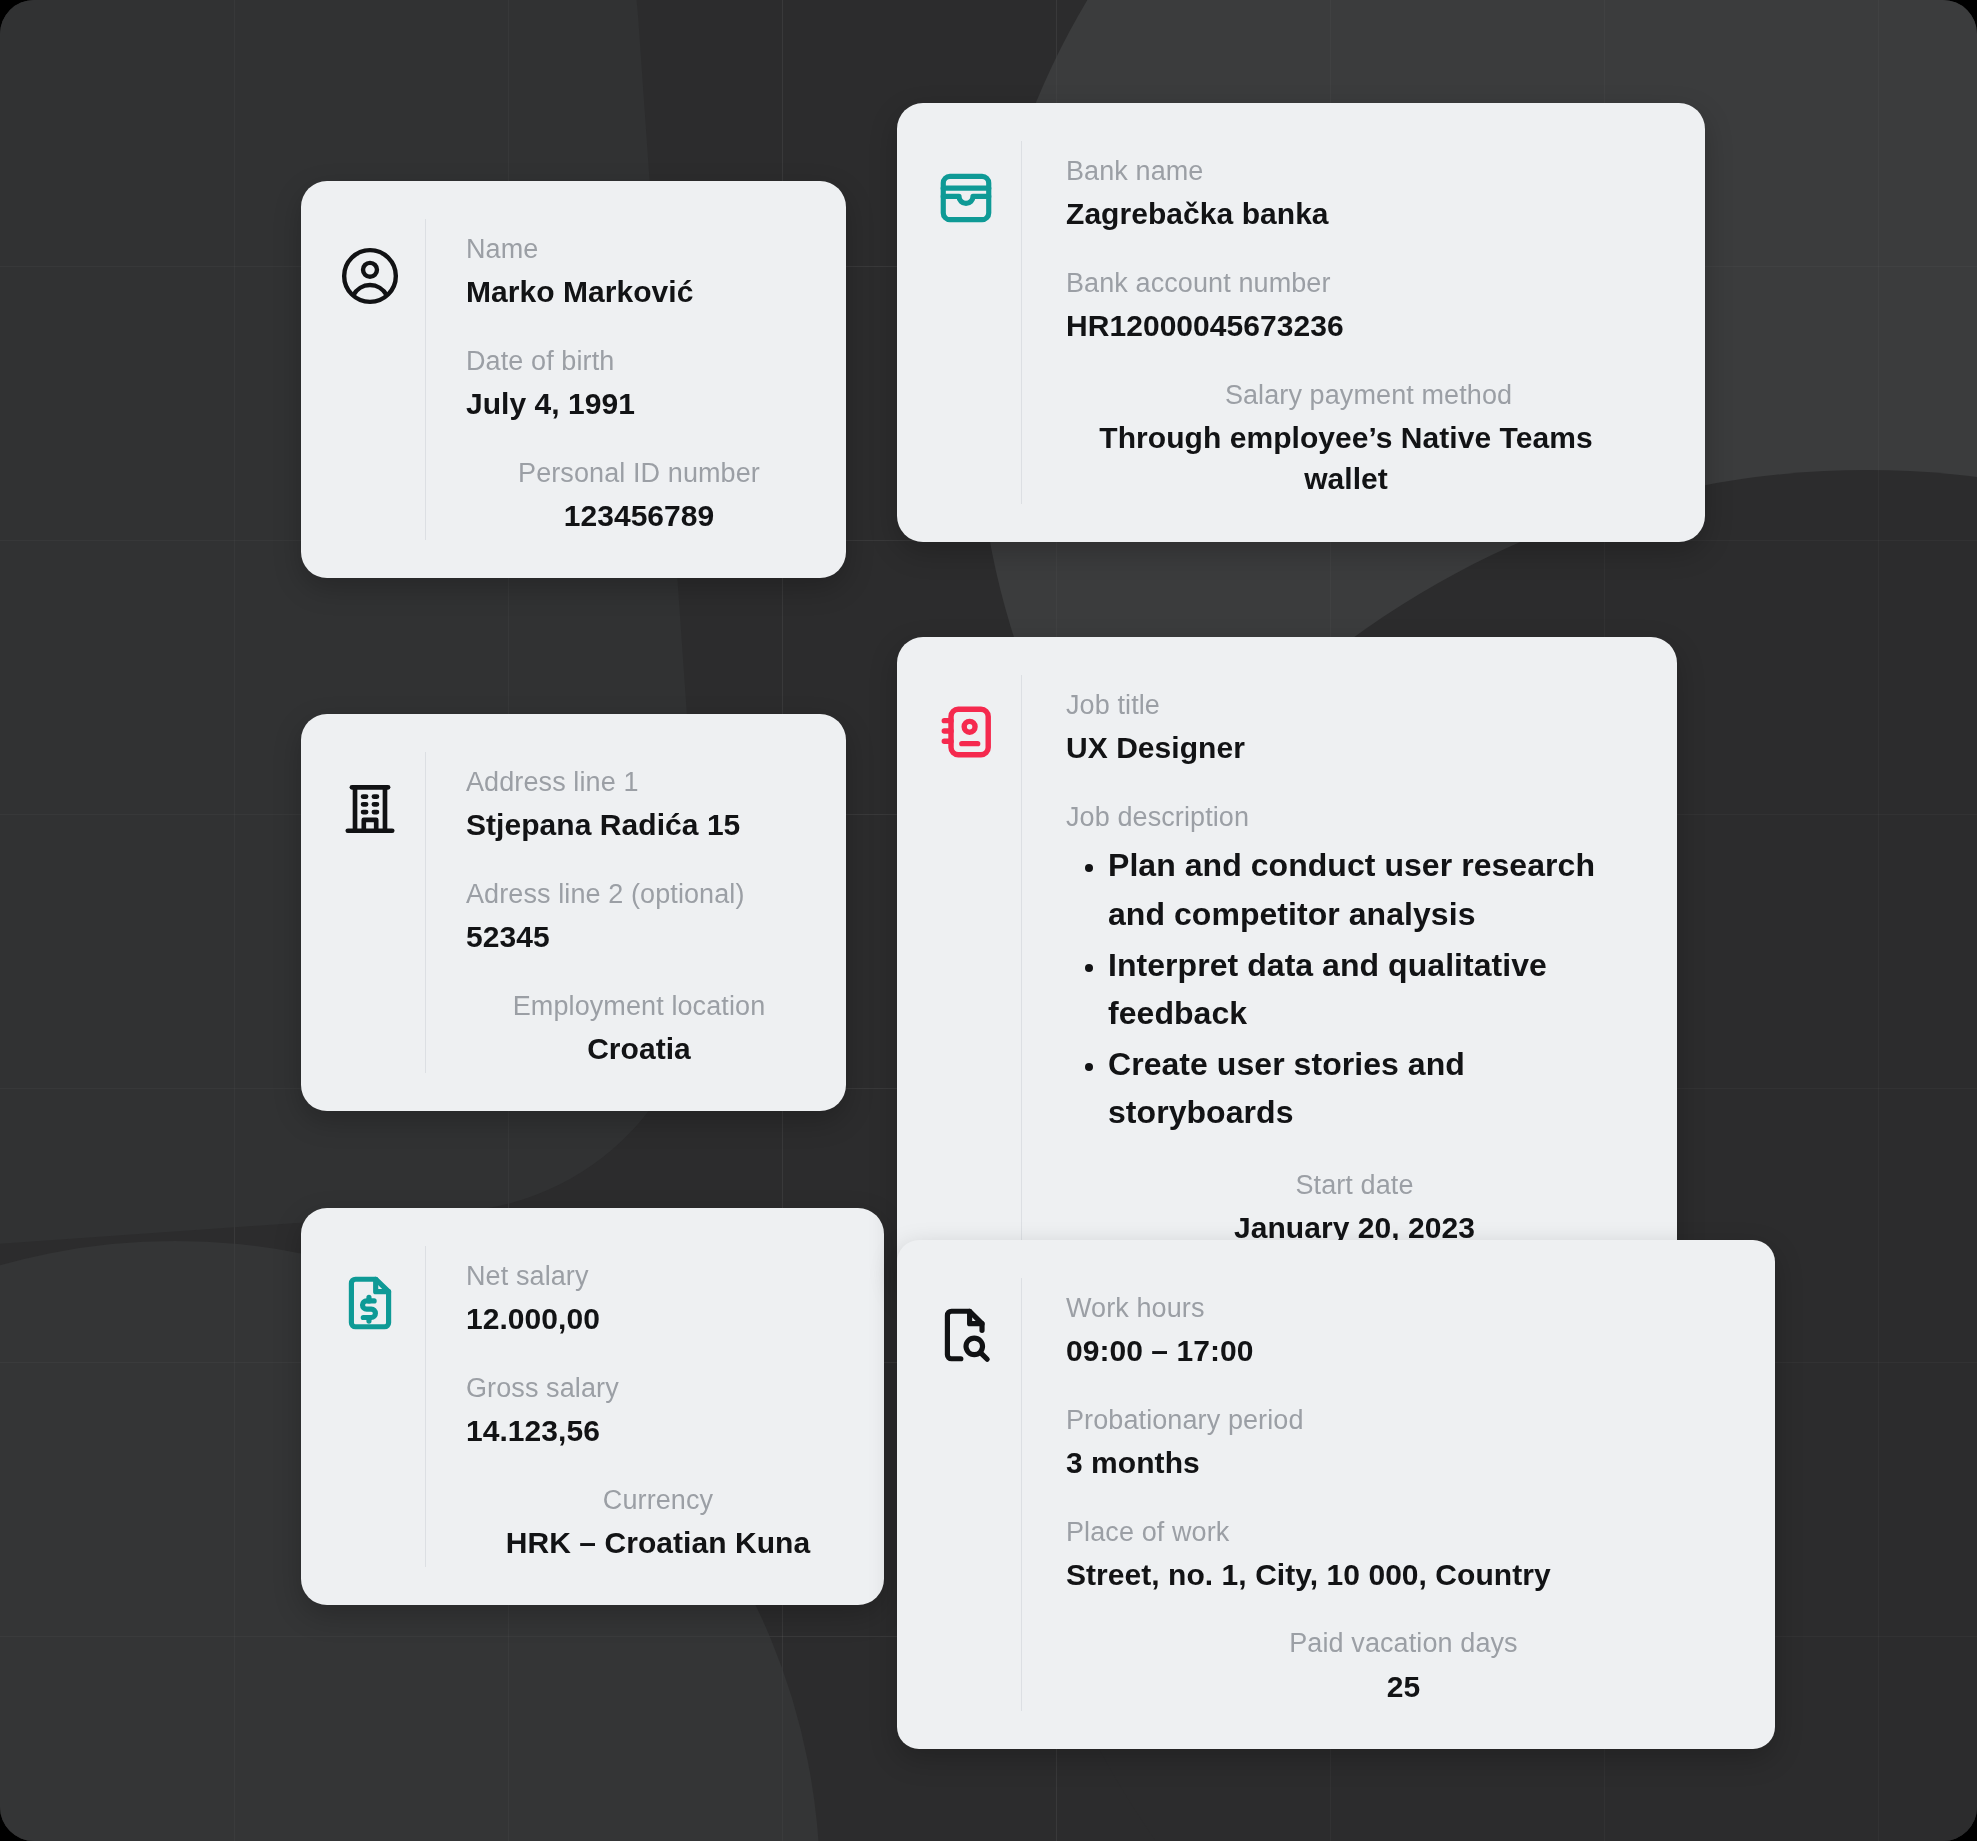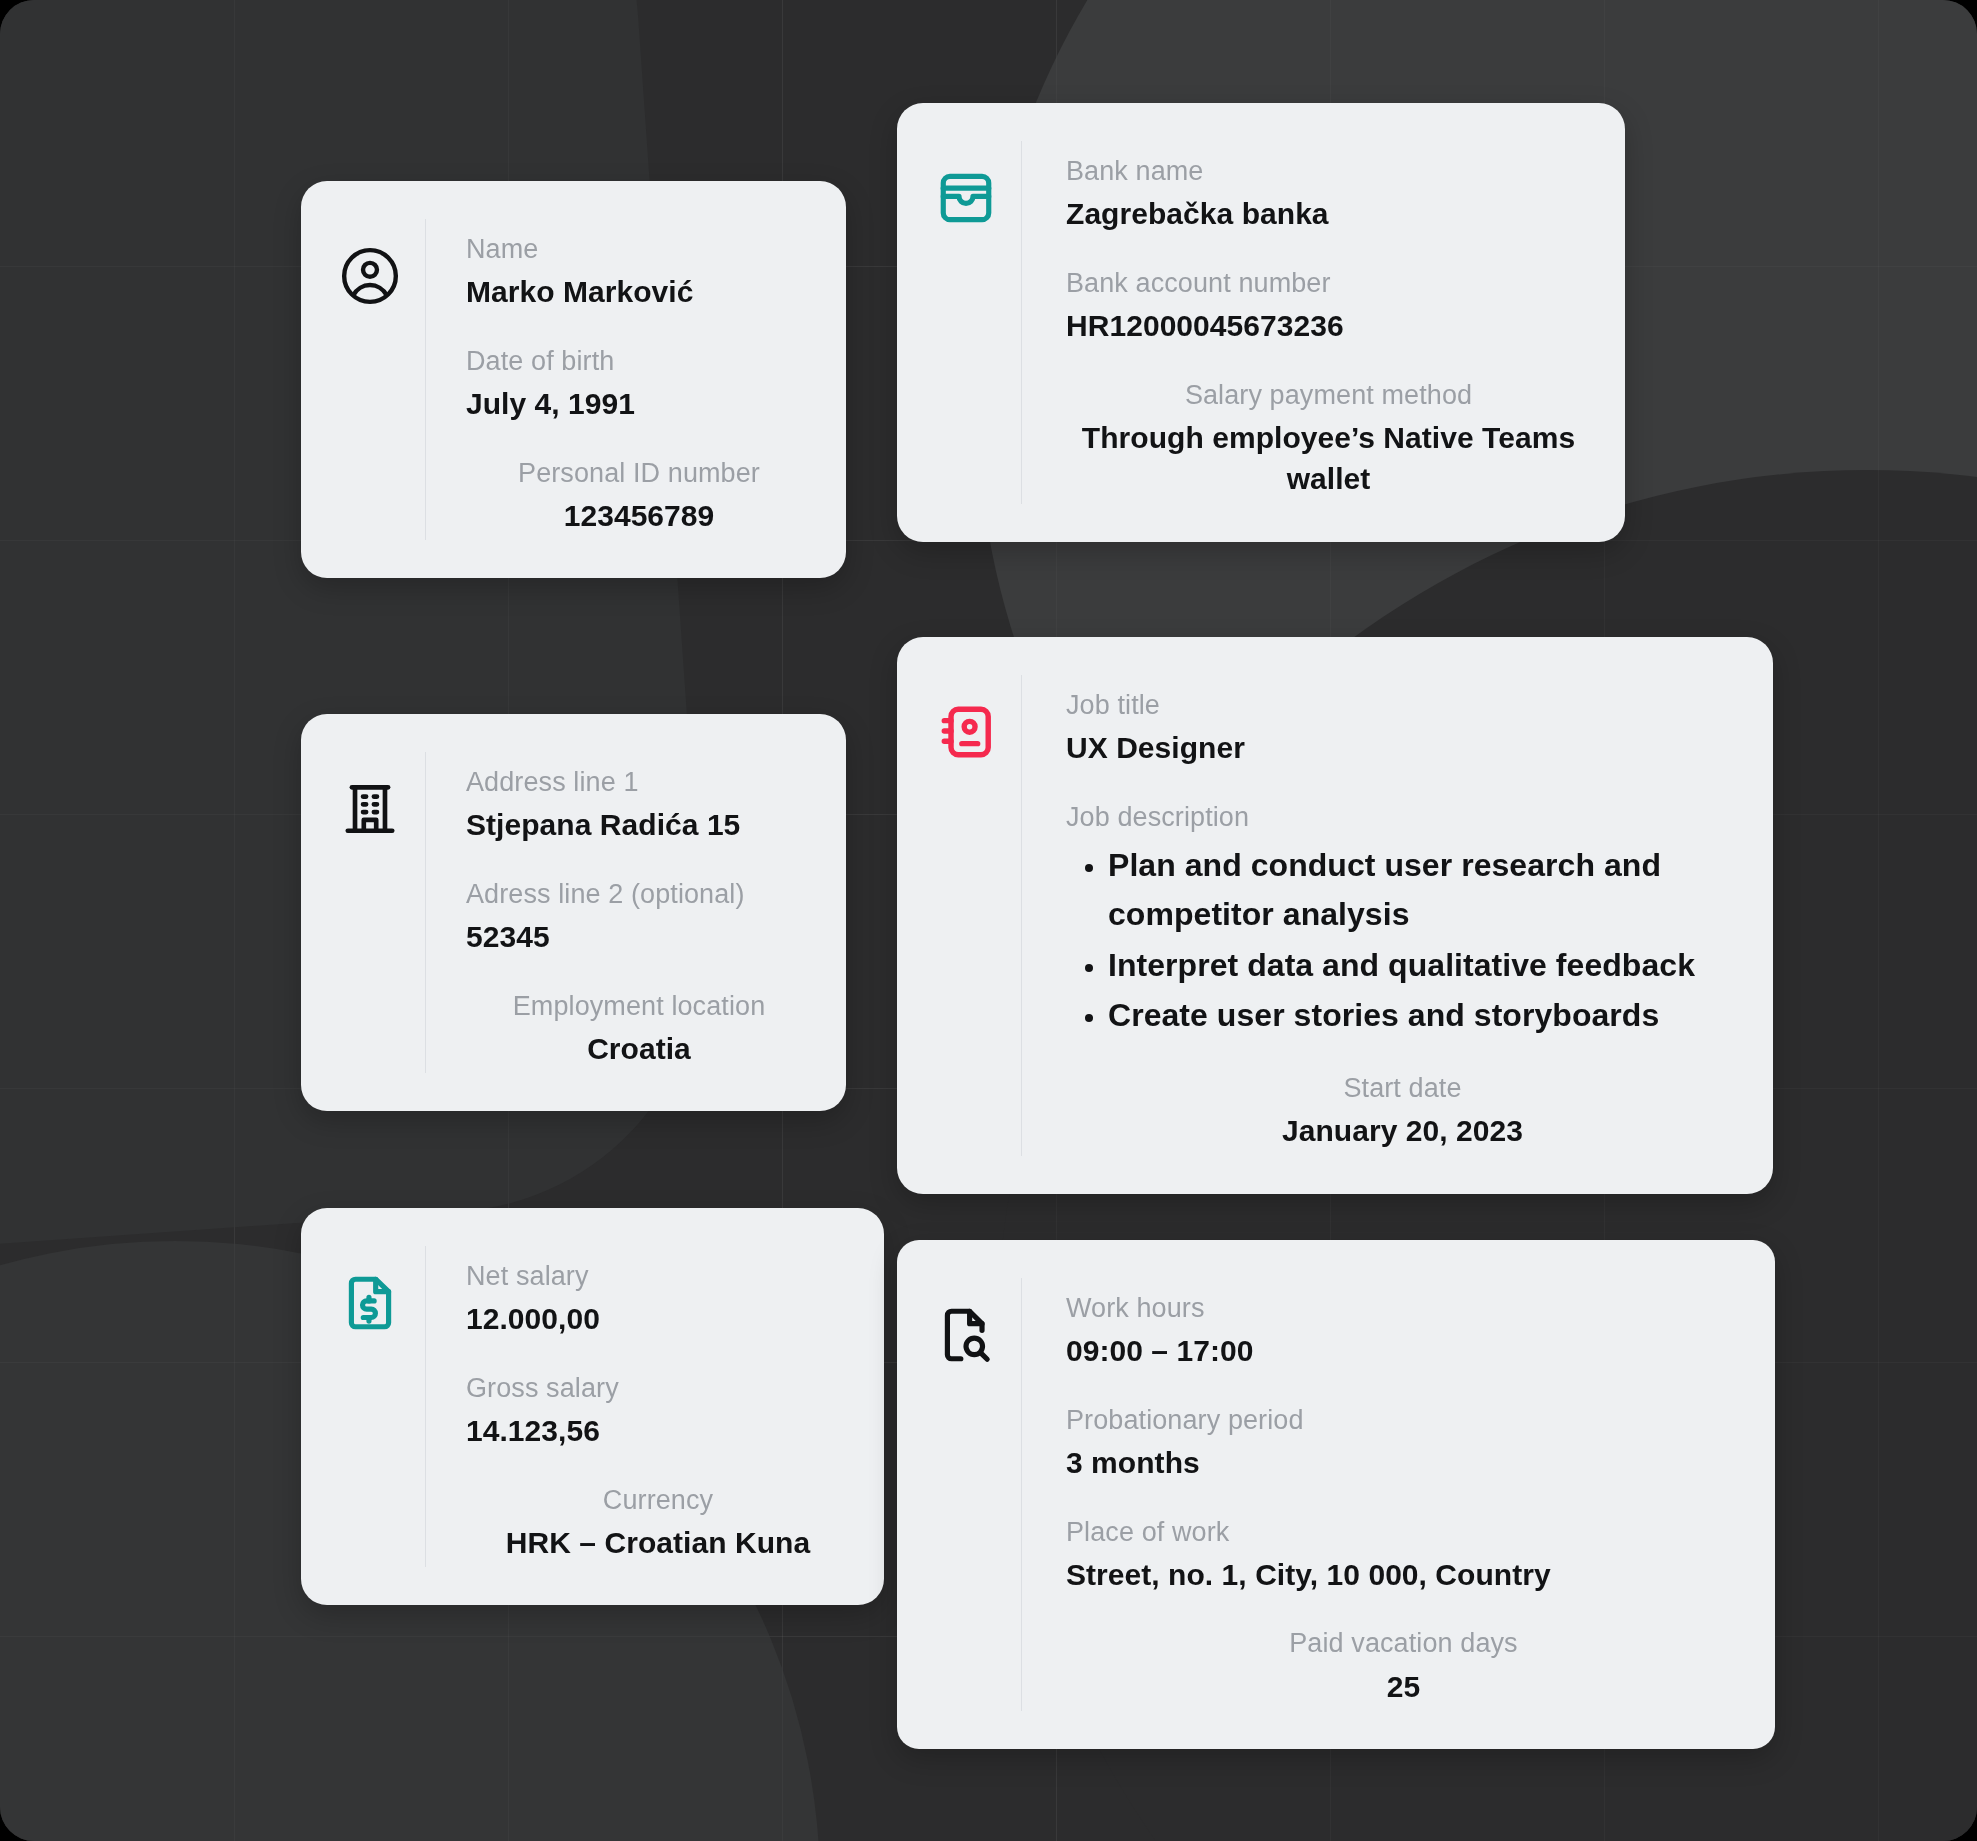--- a/index.html
+++ b/index.html
@@ -150,7 +150,7 @@
   #card-personal  { left: 301px; top: 181px;  width: 545px; }
   #card-address   { left: 301px; top: 714px;  width: 545px; }
   #card-salary    { left: 301px; top: 1208px; width: 583px; }
-  #card-bank      { left: 897px; top: 103px;  width: 728px; }
+  #card-bank      { left: 897px; top: 103px;  width: 808px; }
   #card-job       { left: 897px; top: 637px;  width: 876px; }
   #card-contract  { left: 897px; top: 1240px; width: 878px; border-radius: 22px; }
 

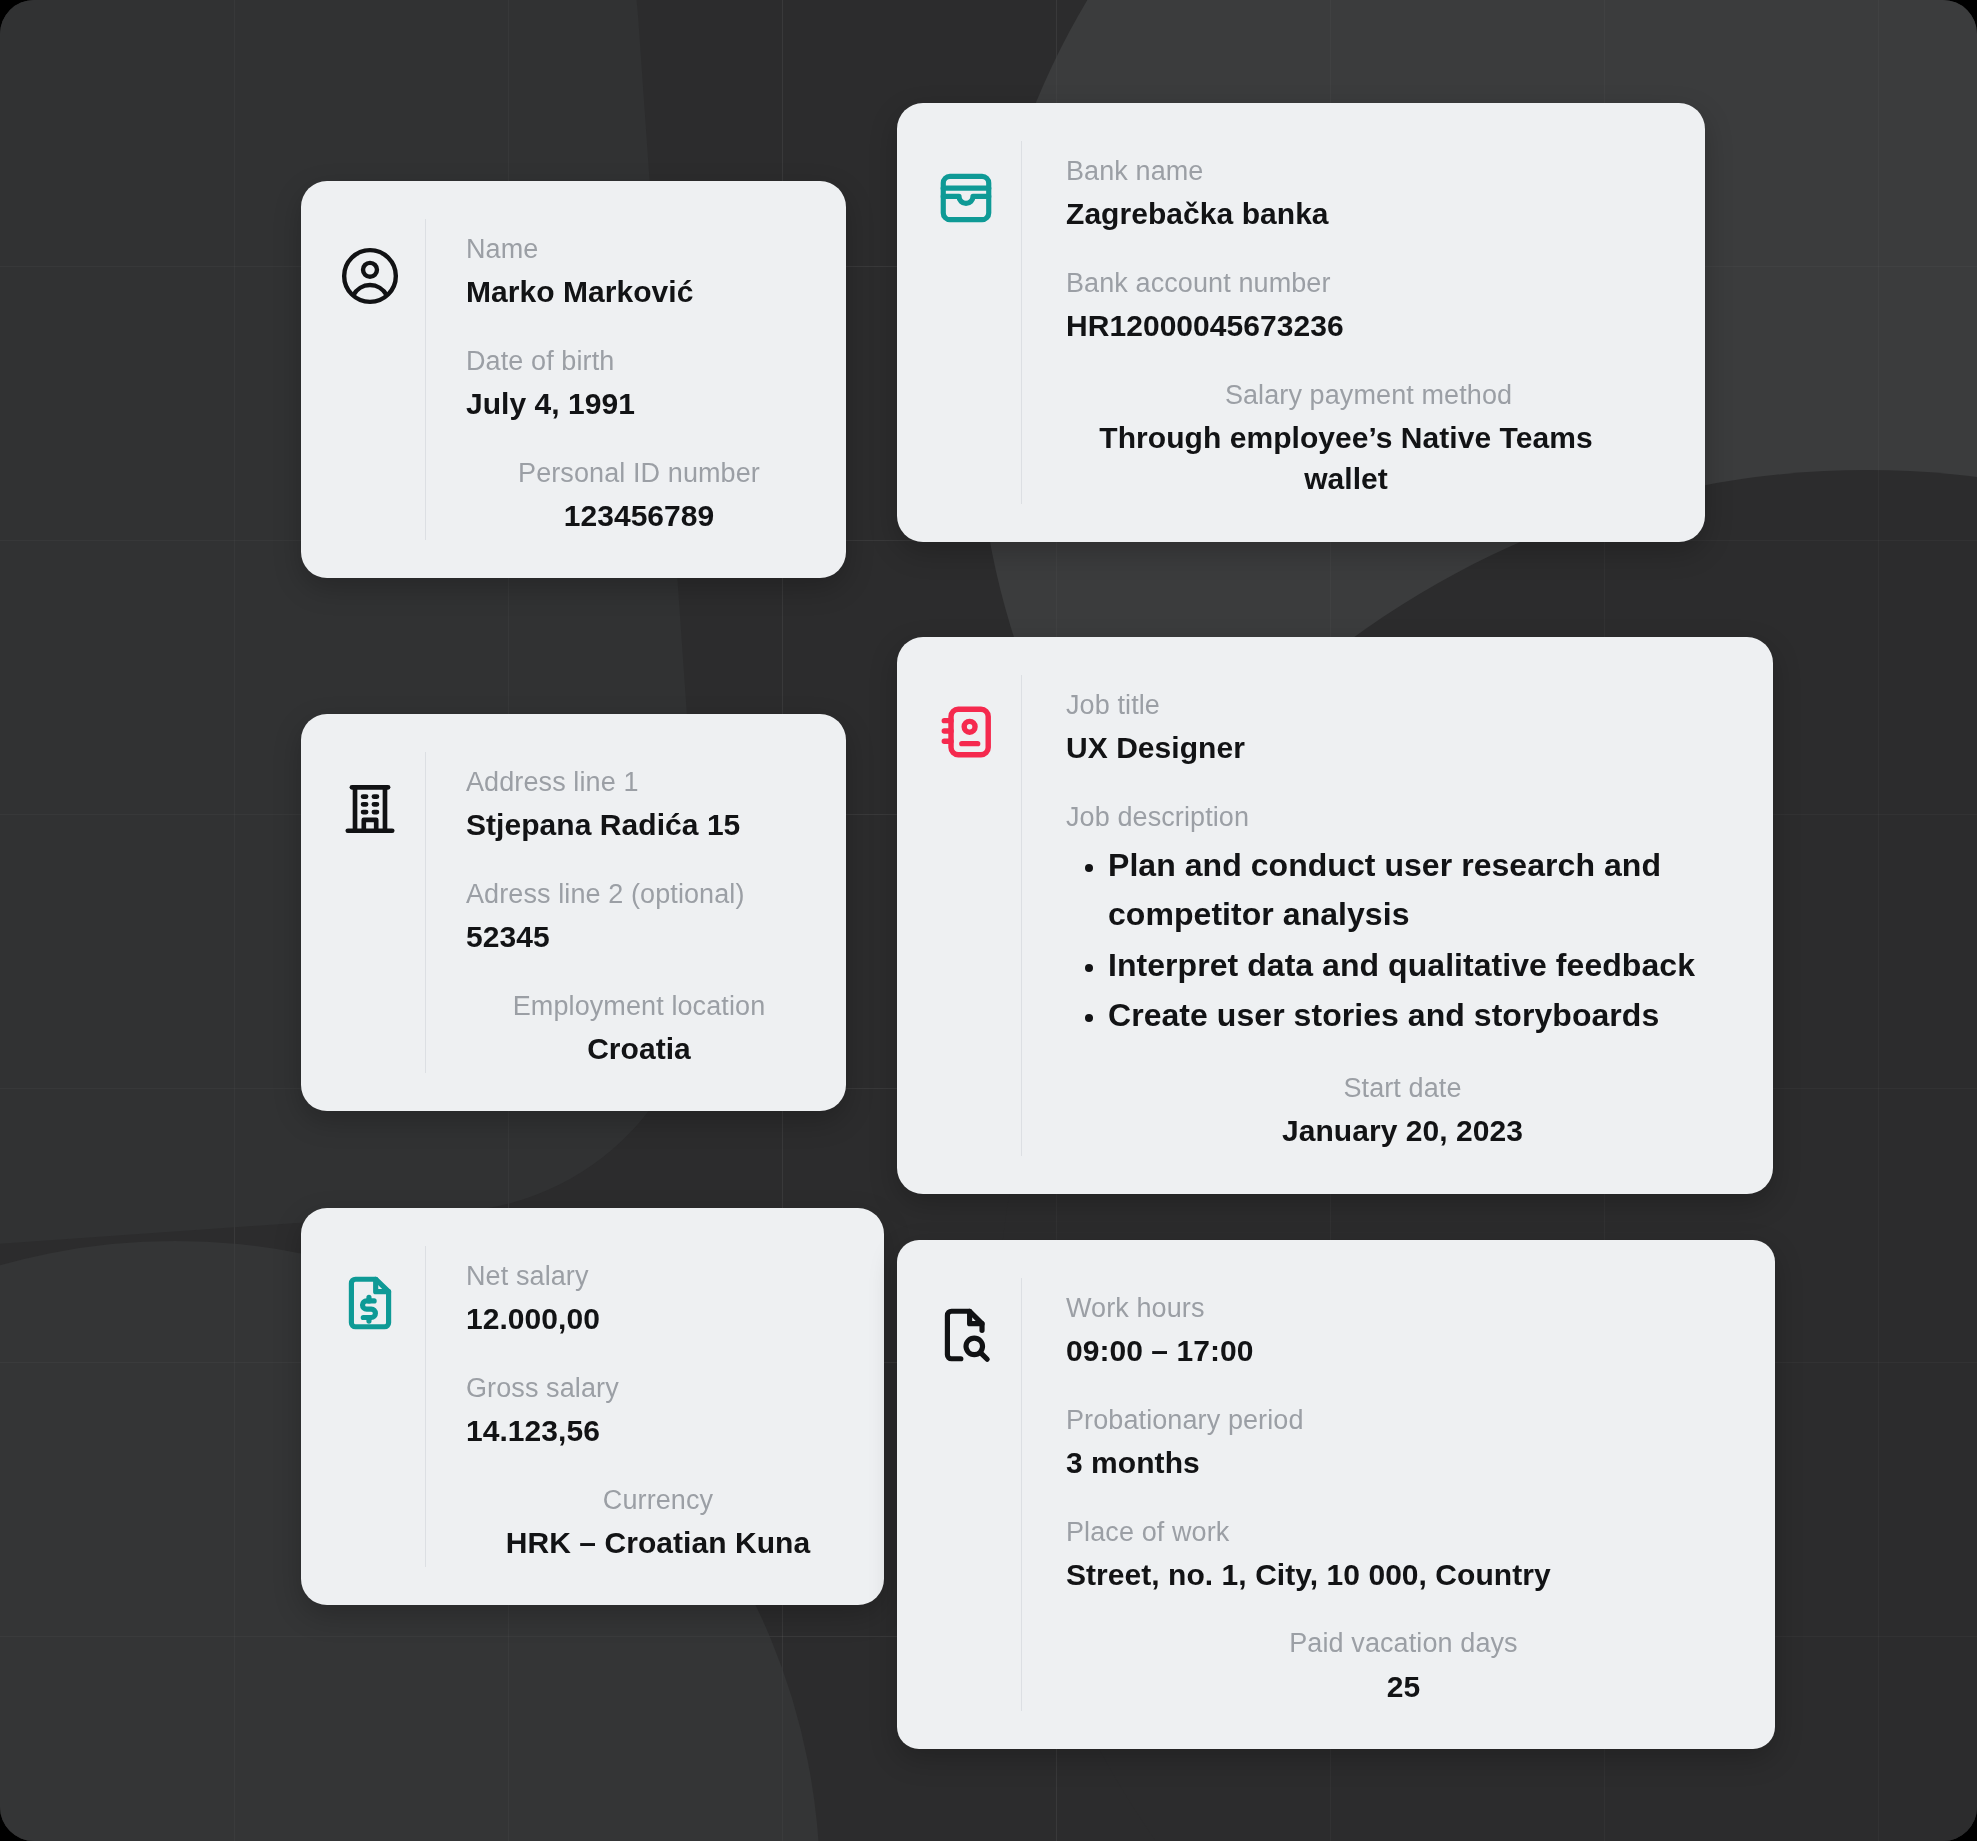--- a/index.html
+++ b/index.html
@@ -151,7 +151,7 @@
   #card-address   { left: 301px; top: 714px;  width: 545px; }
   #card-salary    { left: 301px; top: 1208px; width: 583px; }
   #card-bank      { left: 897px; top: 103px;  width: 808px; }
-  #card-job       { left: 897px; top: 637px;  width: 876px; }
+  #card-job       { left: 897px; top: 637px;  width: 780px; }
   #card-contract  { left: 897px; top: 1240px; width: 878px; border-radius: 22px; }
 
   #card-personal .card-body,

